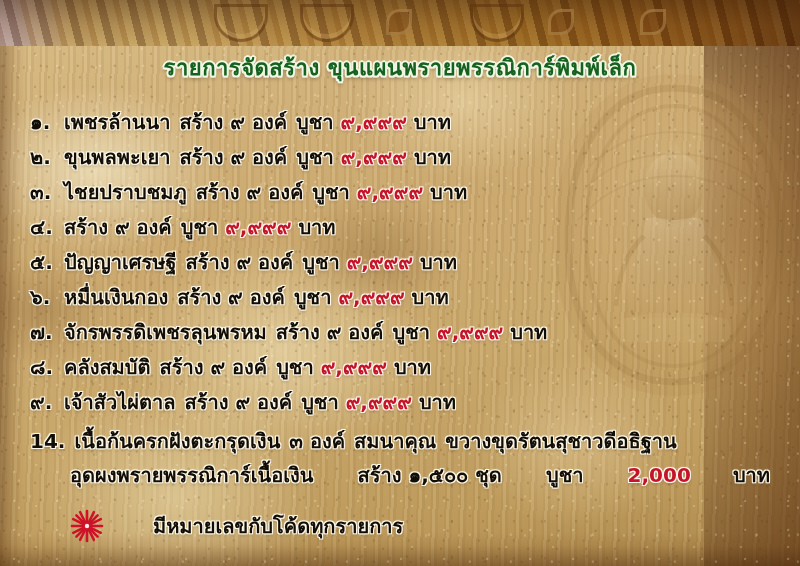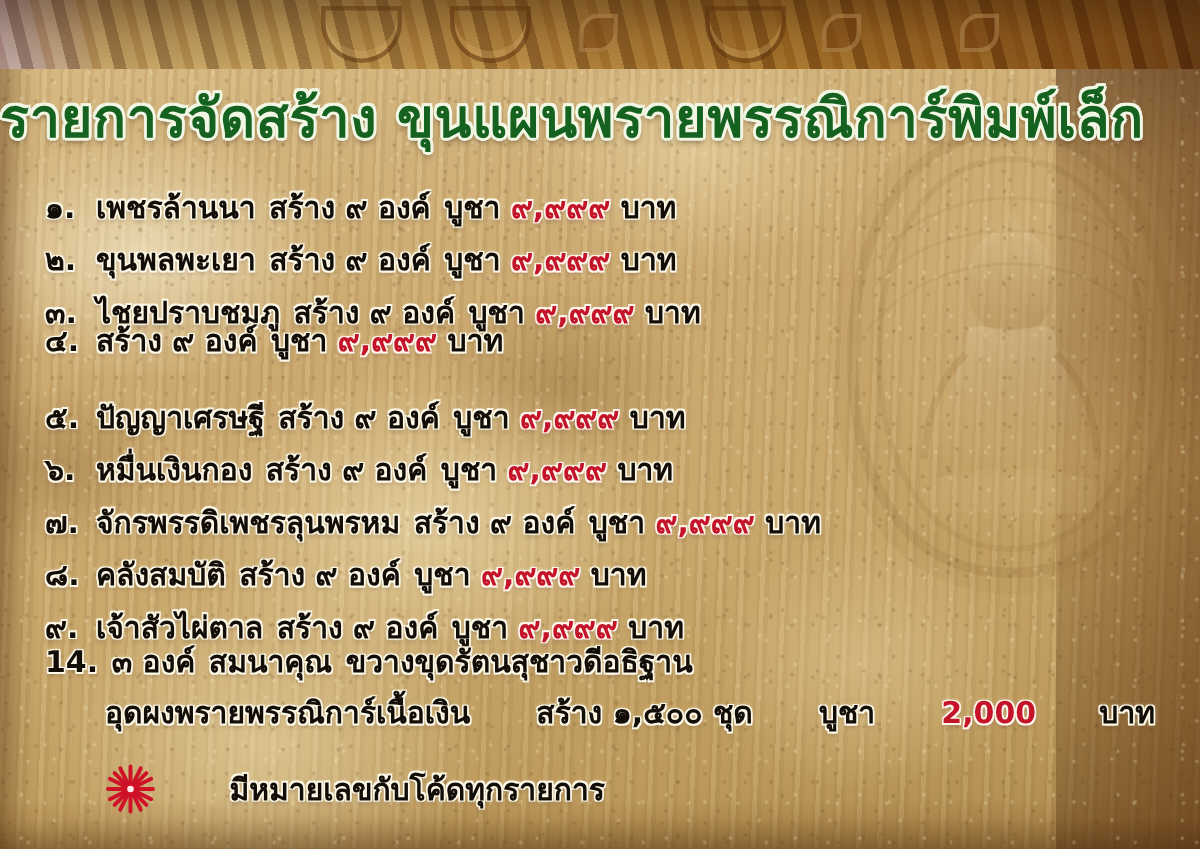--- a/index.html
+++ b/index.html
@@ -111,8 +111,8 @@
 
   #title {
     position:absolute; top:50px; left:0; width:800px;
-    text-align:left;
-    font-size:36px; font-weight:bold; letter-spacing:.5px;
+    text-align:center;
+    font-size:22px; font-weight:bold; letter-spacing:.5px;
     color:#15611f;
     text-shadow:
       -1.5px -1.5px 0 #f2f6e4, 1.5px -1.5px 0 #f2f6e4,

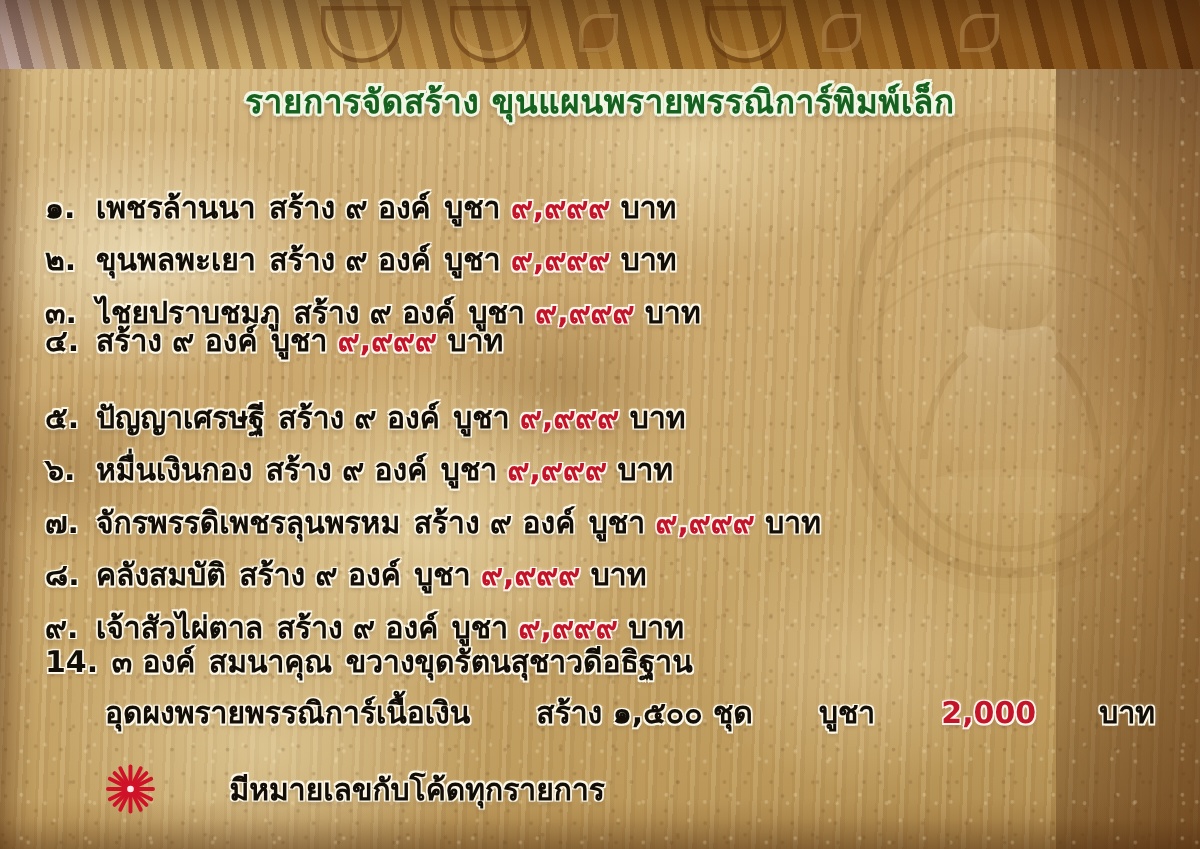--- a/index.html
+++ b/index.html
@@ -137,7 +137,7 @@
     white-space:nowrap;
   }
   .row .num   { min-width:34px; }
-  .row .name  { margin-right:9px;margin-top:16px; }
+  .row .name  { margin-right:9px; }
   .row .qty   { margin-right:9px; }
   .row .worship { margin-right:7px; }
   .row .price {

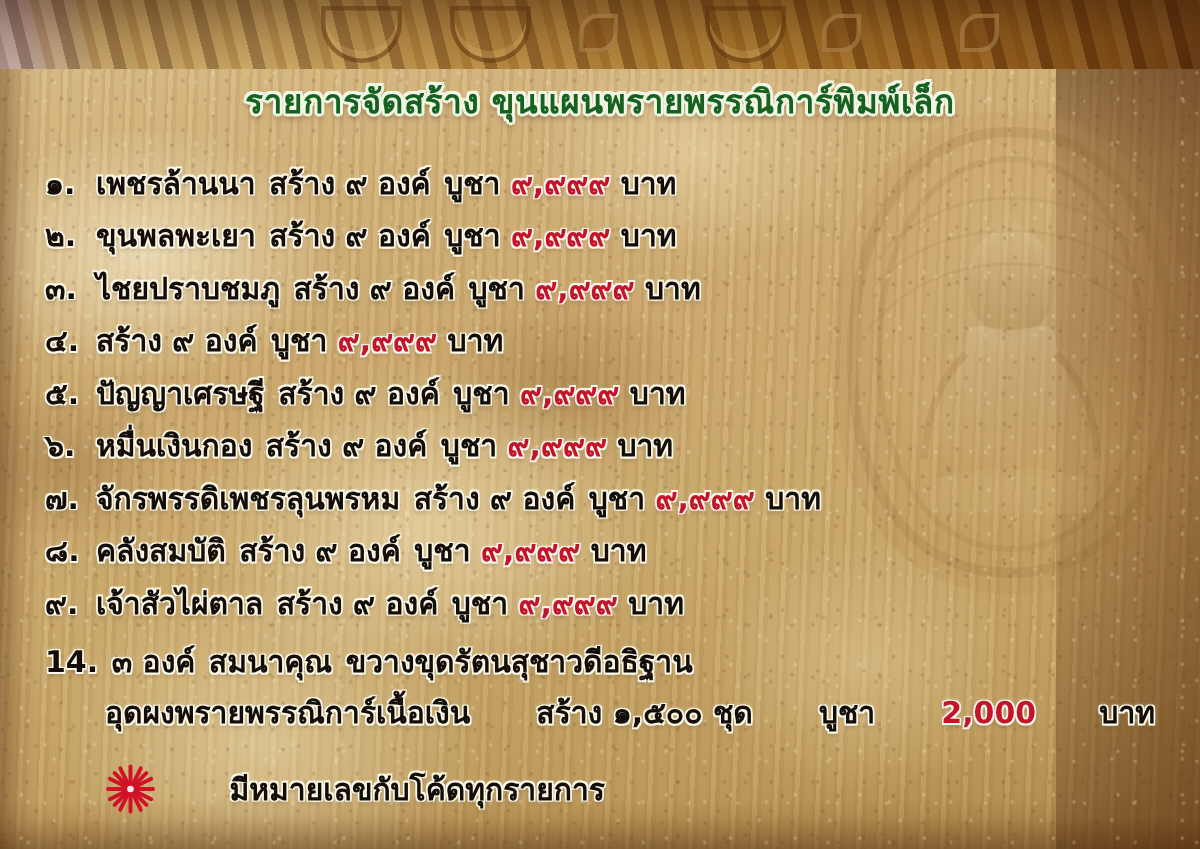--- a/index.html
+++ b/index.html
@@ -312,6 +312,7 @@
       <div id="item10">
         <div class="row thai">
           <span class="num r-sep">14.</span>
+          <span class="r-sep">เนื้อก้นครกฝังตะกรุดเงิน</span>
           <span class="r-sep">๓ องค์</span>
           <span class="r-sep">สมนาคุณ</span>
           <span>ขวางขุดรัตนสุชาวดีอธิฐาน</span>

